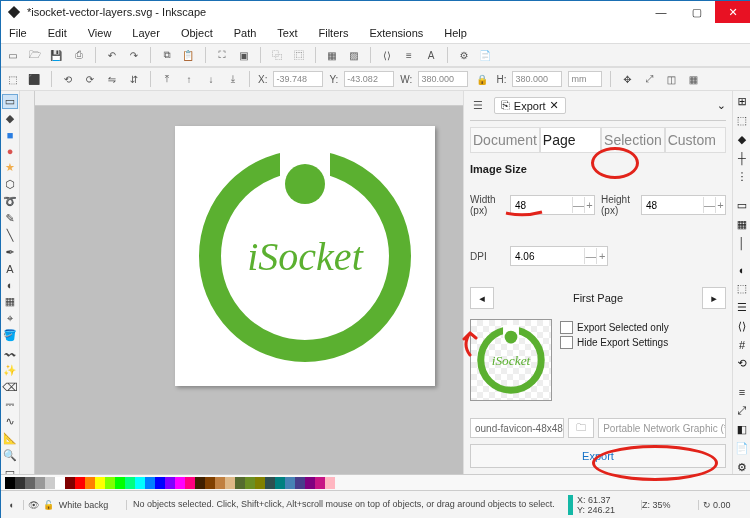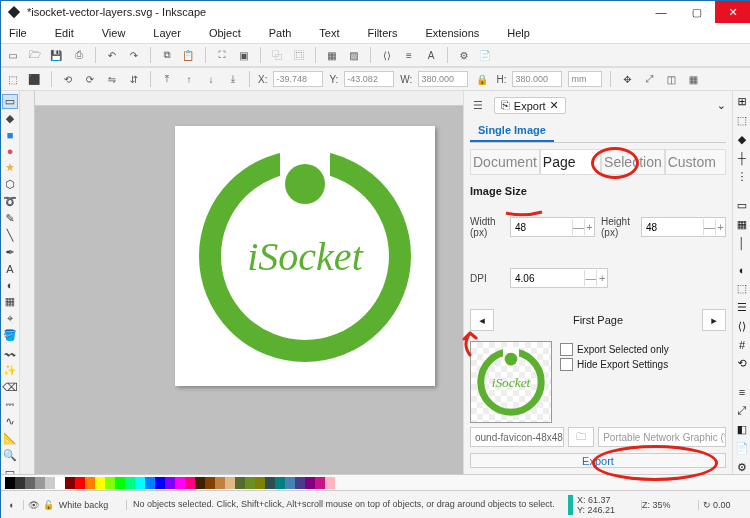--- a/index.html
+++ b/index.html
@@ -9,7 +9,7 @@
 .titlebar .txt{flex:1;font-size:11px}
 .titlebar .btn{width:36px;height:22px;display:flex;align-items:center;justify-content:center}
 .titlebar .close{background:#e81123;color:#fff}
-.menubar{height:20px;display:flex;align-items:center;padding:0 2px;gap:16px}
+.menubar{height:20px;display:flex;align-items:center;padding:0 2px;gap:9px}
 .menubar span{padding:2px 6px}
 .toolbar1,.toolbar2{height:22px;background:#f4f4f4;border-top:1px solid #ddd;border-bottom:1px solid #ddd;display:flex;align-items:center;padding:0 4px;gap:6px;font-size:10px;color:#555}
 .toolbar1 .sep,.toolbar2 .sep{width:1px;height:16px;background:#ccc;margin:0 2px}

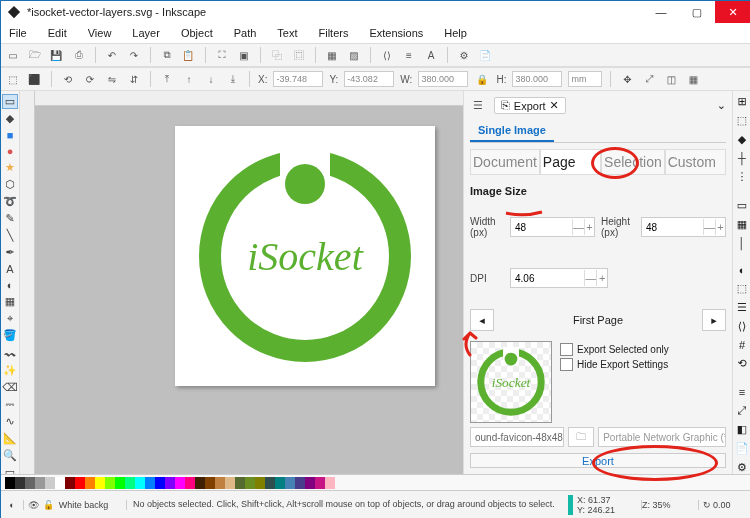--- a/index.html
+++ b/index.html
@@ -212,7 +212,6 @@
           <span style="margin-left:auto">⌄</span>
         </div>
         <div class="tabs">
-          <span class="active">Single Image</span>
         </div>
         <div class="subtabs">
           <span>Document</span>

